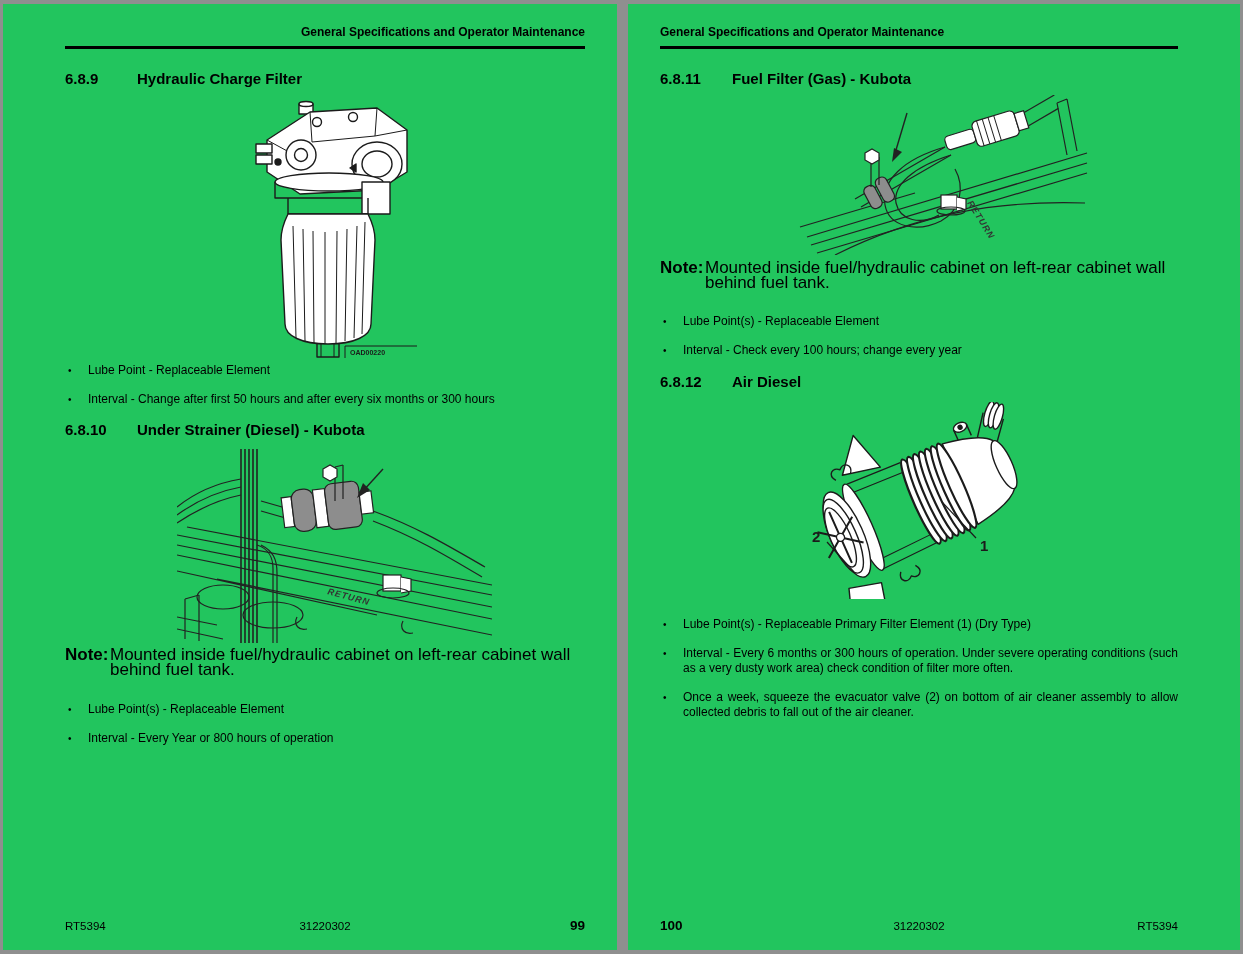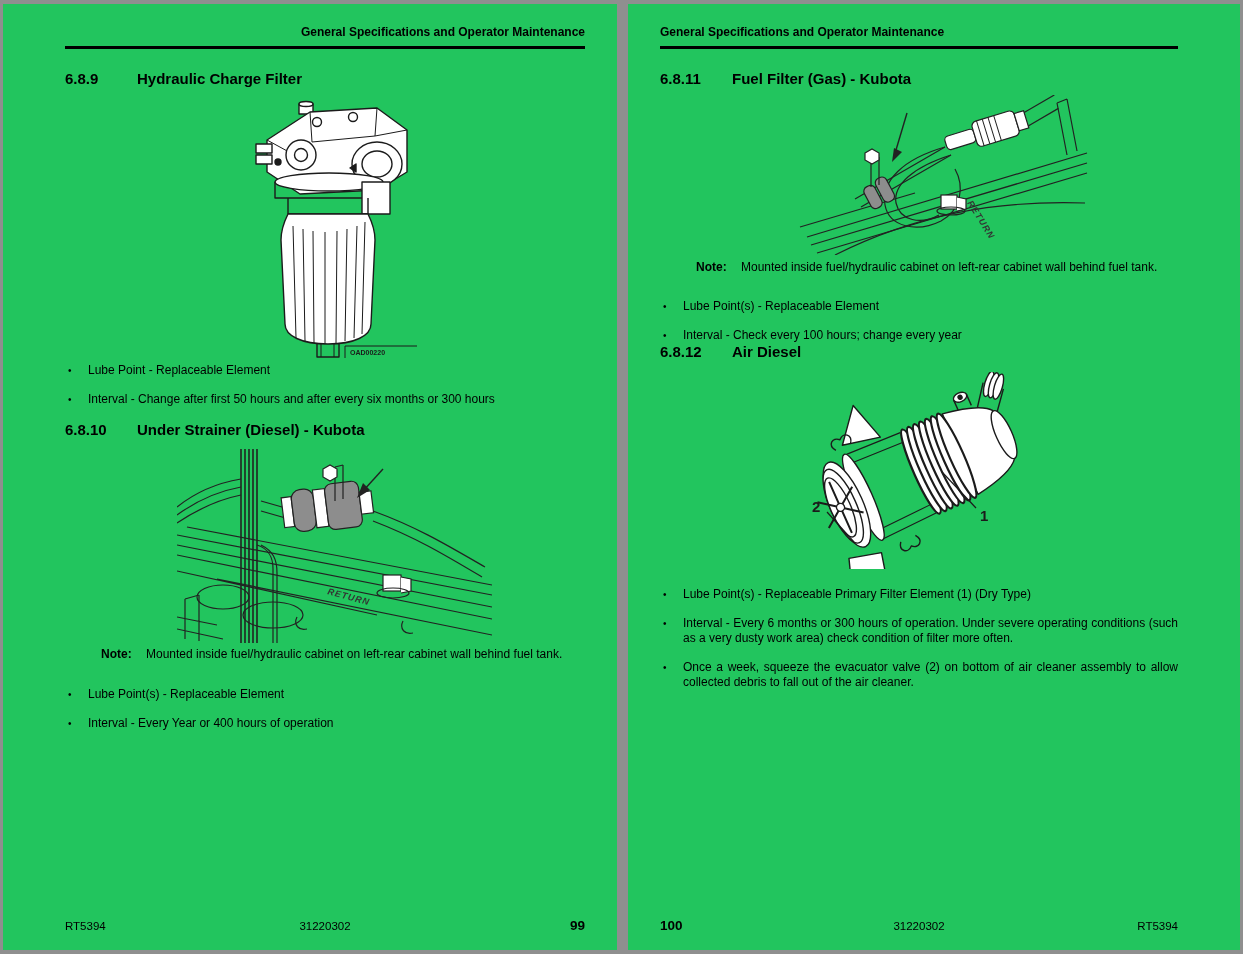--- a/index.html
+++ b/index.html
@@ -21,7 +21,7 @@
   .bullet { position:relative; padding-left:23px; font-size:12px; line-height:15px; }
   .bullet::before { content:"\2022"; position:absolute; left:3px; top:0px; font-size:10px; }
   .bullet.justify { text-align:justify; }
-  .note { display:flex; font-size:12px; line-height:15px;margin-left:36px; }
+  .note { display:flex; font-size:17px; line-height:15px; }
   .note-label { font-weight:bold; width:45px; flex-shrink:0; }
   .footer { position:absolute; bottom:17px; display:flex; align-items:baseline; font-size:11.5px; }
   .page-left .footer { left:62px; right:32px; }

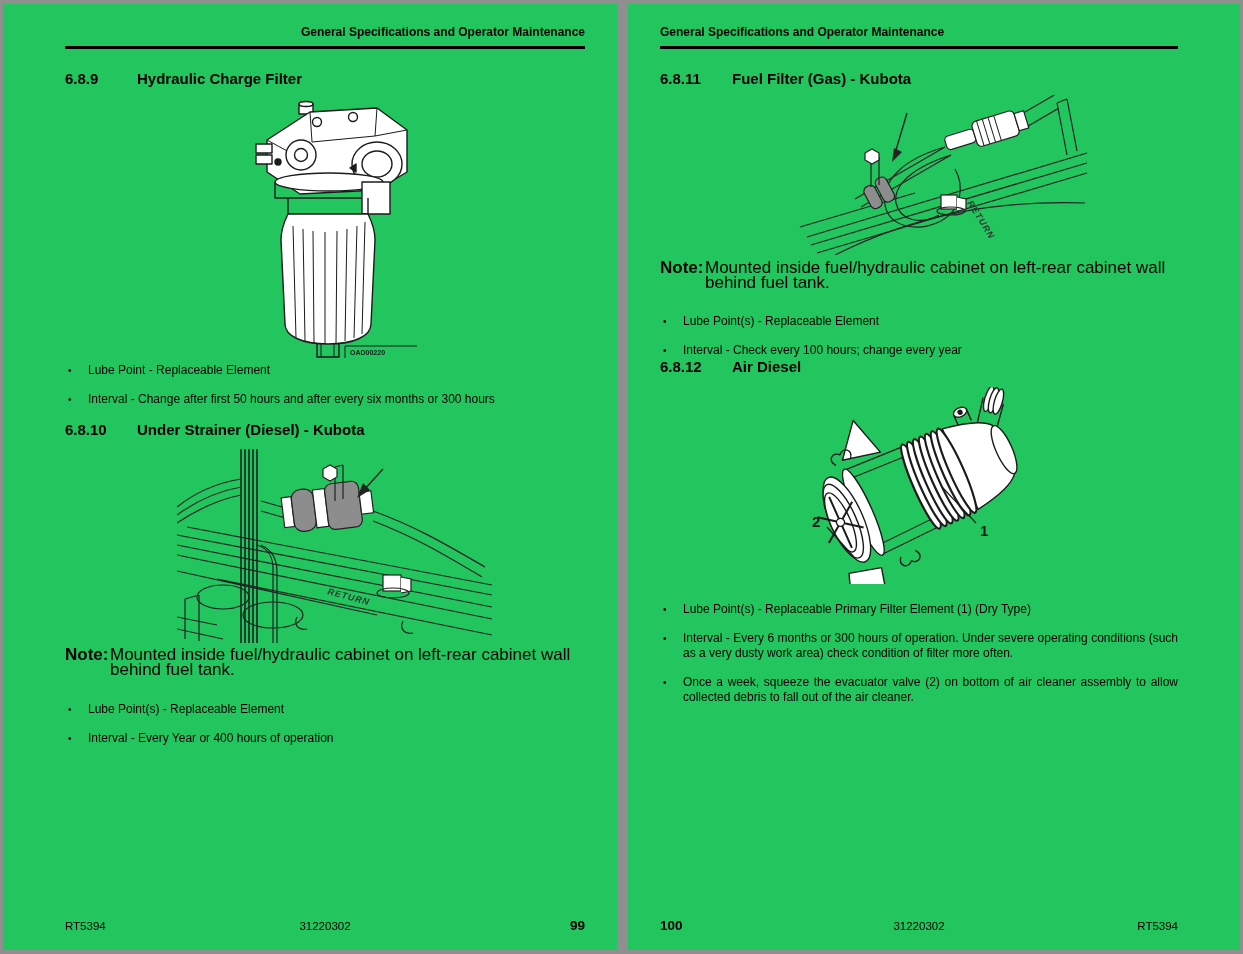--- a/index.html
+++ b/index.html
@@ -31,7 +31,7 @@
   .footer .end { text-align:right; }
   .pgnum { font-size:13.5px; font-weight:bold; }
   .mt4{margin-top:4px}.mt5{margin-top:5px}.mt7{margin-top:7px}.mt10{margin-top:10px}
-  .mt11{margin-top:11px}.mt14{margin-top:14px}.mt15{}.mt16{}
+  .mt11{margin-top:11px}.mt14{margin-top:14px}.mt15{margin-top:15px}.mt16{}
   .mt18{margin-top:18px}.mt21{margin-top:21px}.mt24{margin-top:24px}.mt25{margin-top:25px}
 </style>
 </head>

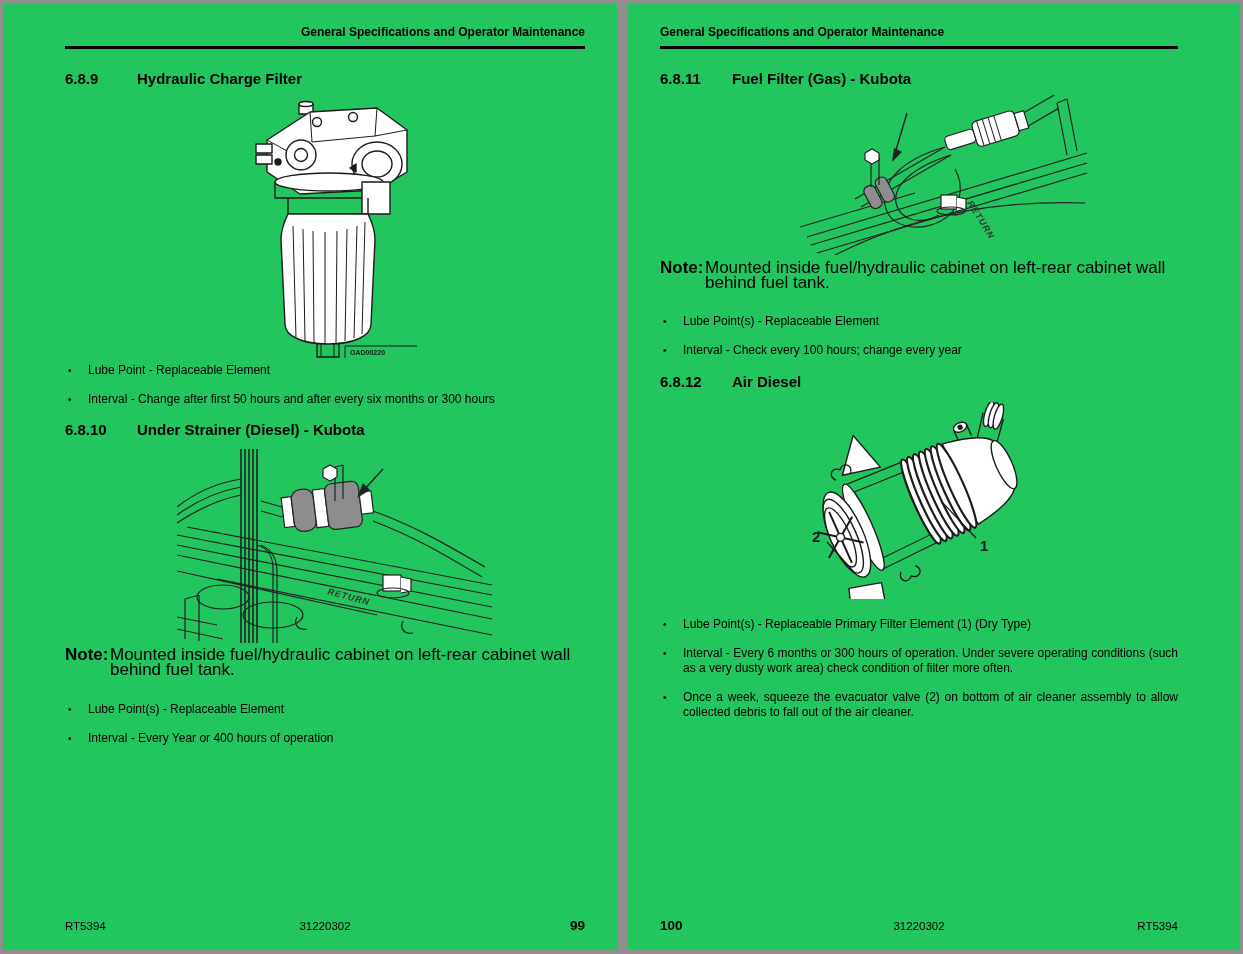--- a/index.html
+++ b/index.html
@@ -126,7 +126,7 @@
     </div>
 
     <div class="bullet mt25">Lube Point(s) - Replaceable Element</div>
-    <div class="bullet mt14">Interval - Every Year or 400 hours of operation</div>
+    <div class="bullet mt14">Interval - Every Year or 800 hours of operation</div>
 
     <div class="footer">
       <span>RT5394</span>

